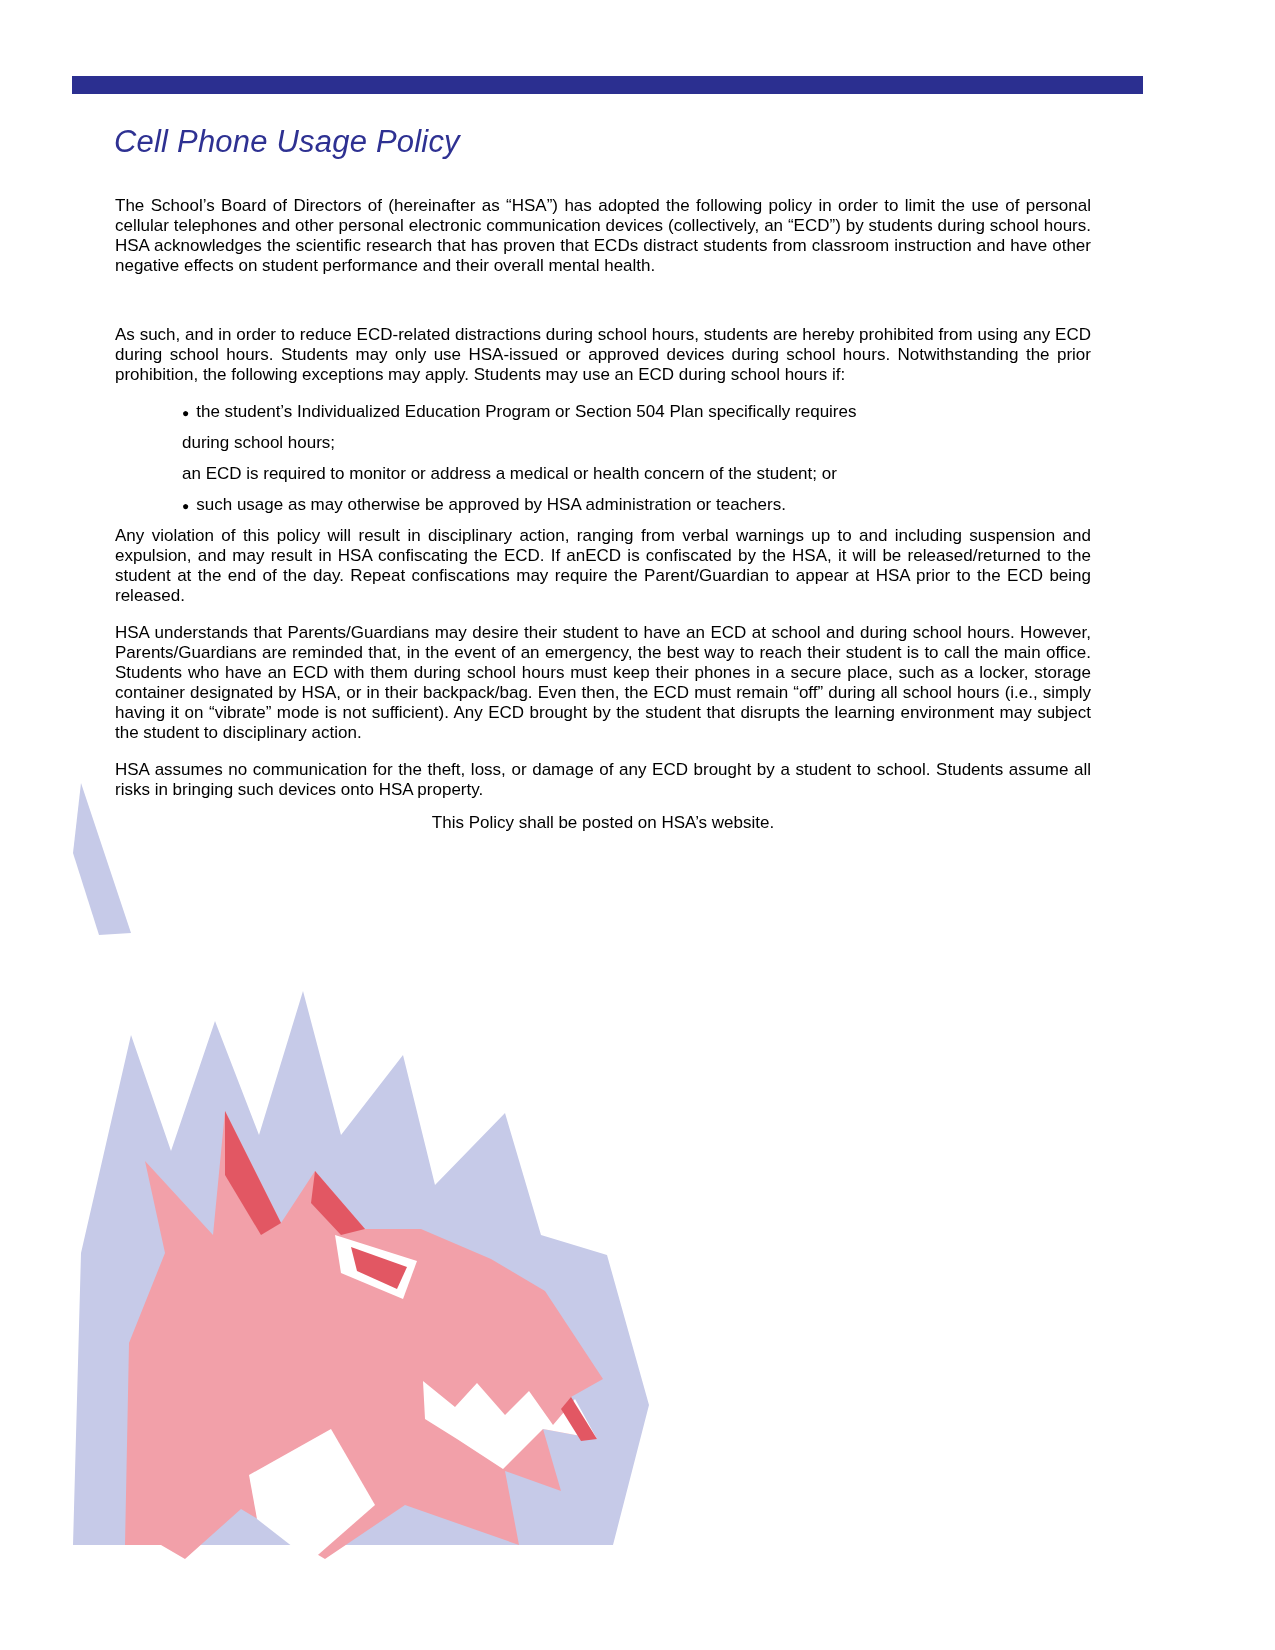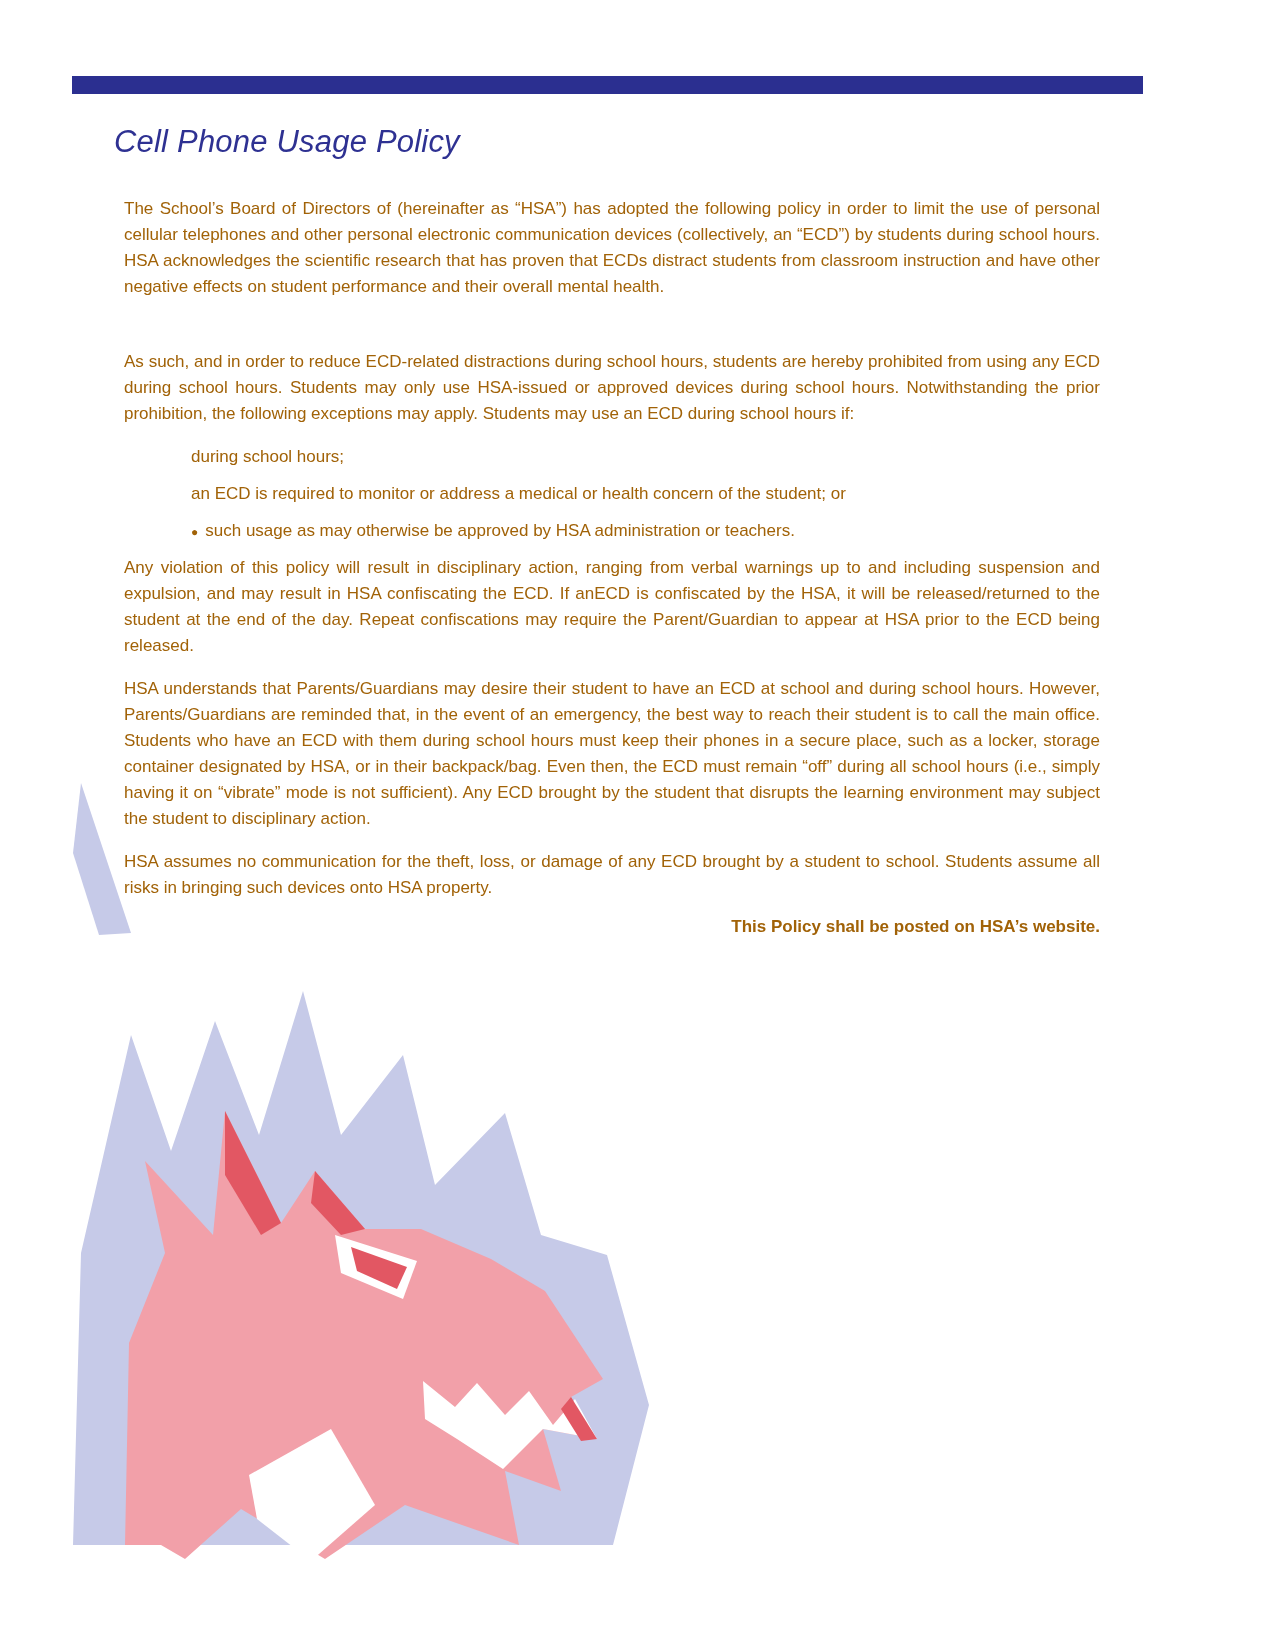--- a/index.html
+++ b/index.html
@@ -32,12 +32,12 @@
   }
   .content {
     position: absolute;
-    left: 124px;
+    left: 115px;
     top: 196px;
     width: 976px;
     font-size: 17px;
-    line-height: 26px;
-    color: #a16207;
+    line-height: 20px;
+    color: #000000;
   }
   .content p { margin: 0 0 17px; text-align: justify; }
   p.intro { margin-bottom: 49px; }

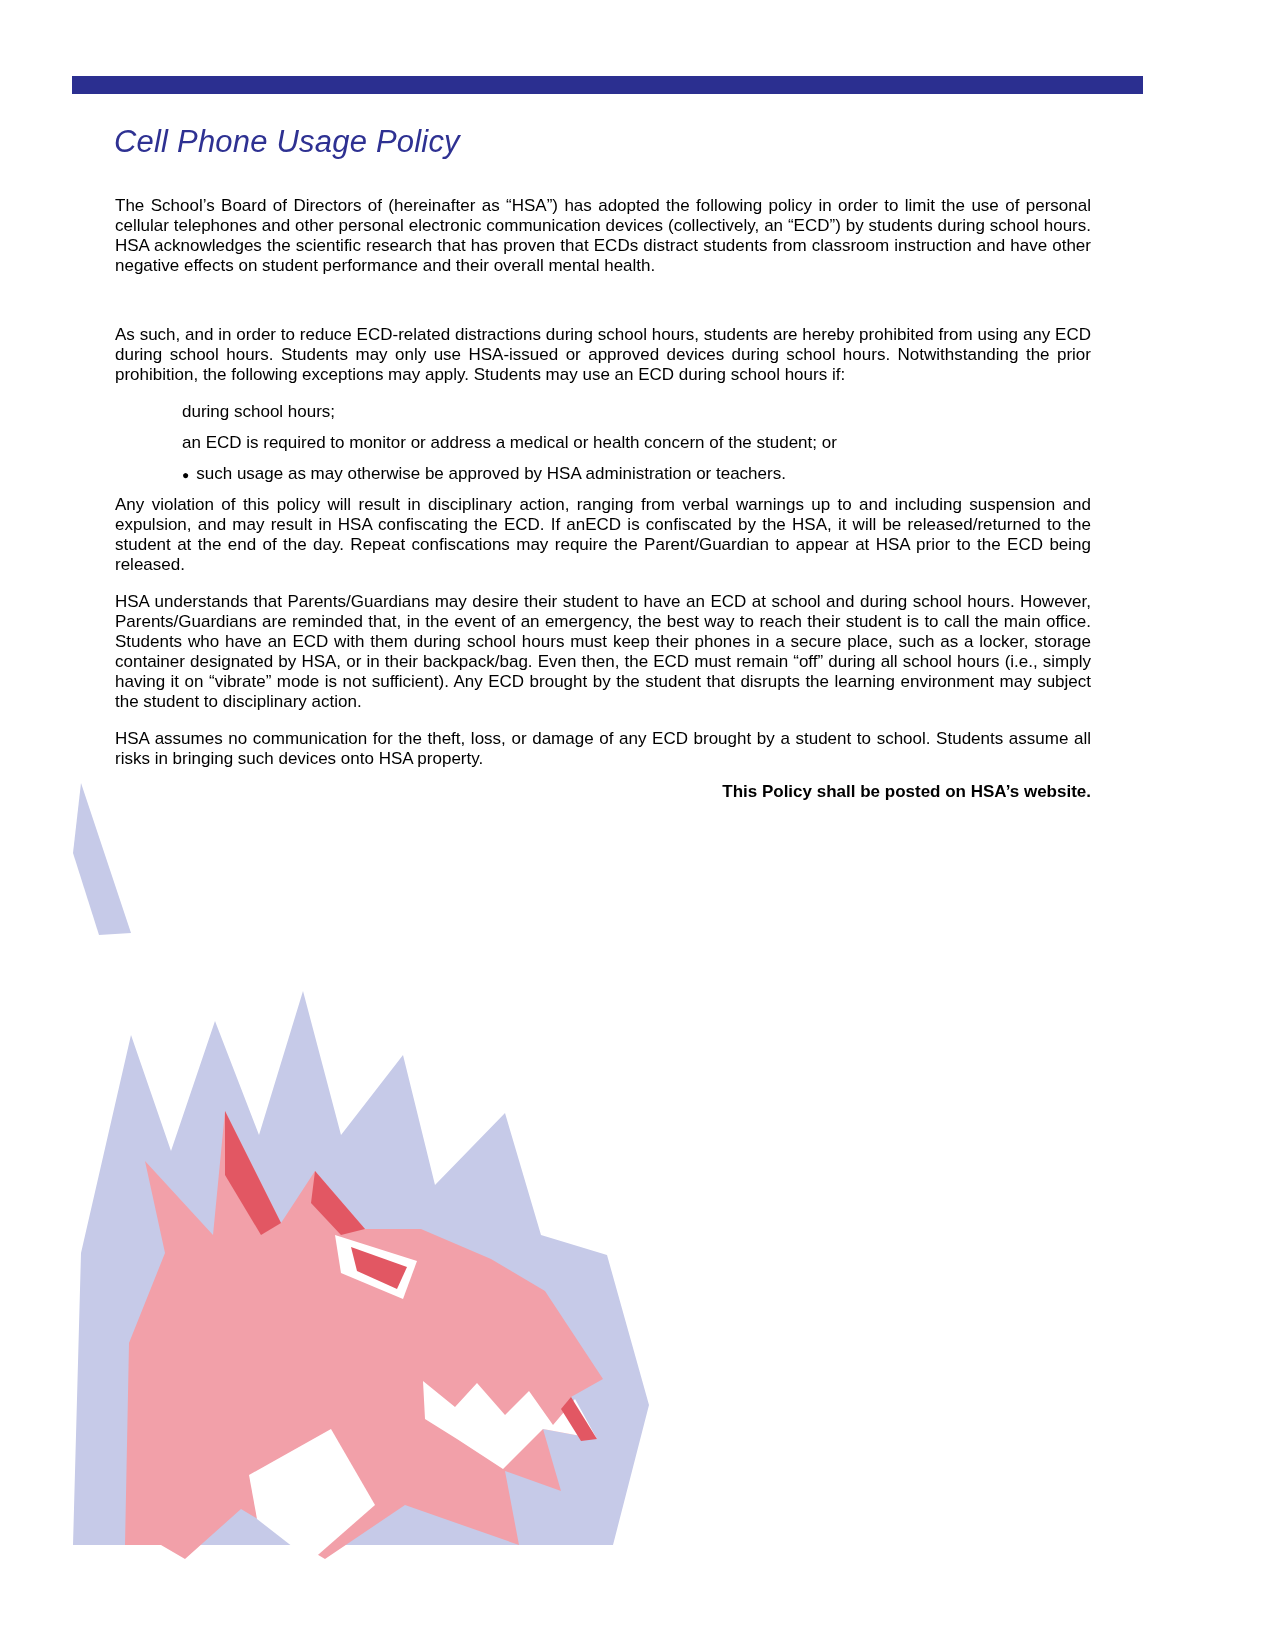--- a/index.html
+++ b/index.html
@@ -83,6 +83,7 @@
     <p class="prohibition">As such, and in order to reduce ECD-related distractions during school hours, students are hereby prohibited from using any ECD during school hours. Students may only use HSA-issued or approved devices during school hours. Notwithstanding the prior prohibition, the following exceptions may apply. Students may use an ECD during school hours if:</p>
 
     <div class="bullets">
+      <p><span class="bullet-marker">●</span><span>the student’s Individualized Education Program or Section 504 Plan specifically requires</span></p>
       <p><span class="bullet-marker"></span><span>during school hours;</span></p>
       <p><span class="bullet-marker"></span><span>an ECD is required to monitor or address a medical or health concern of the student; or</span></p>
       <p><span class="bullet-marker">●</span><span>such usage as may otherwise be approved by HSA administration or teachers.</span></p>

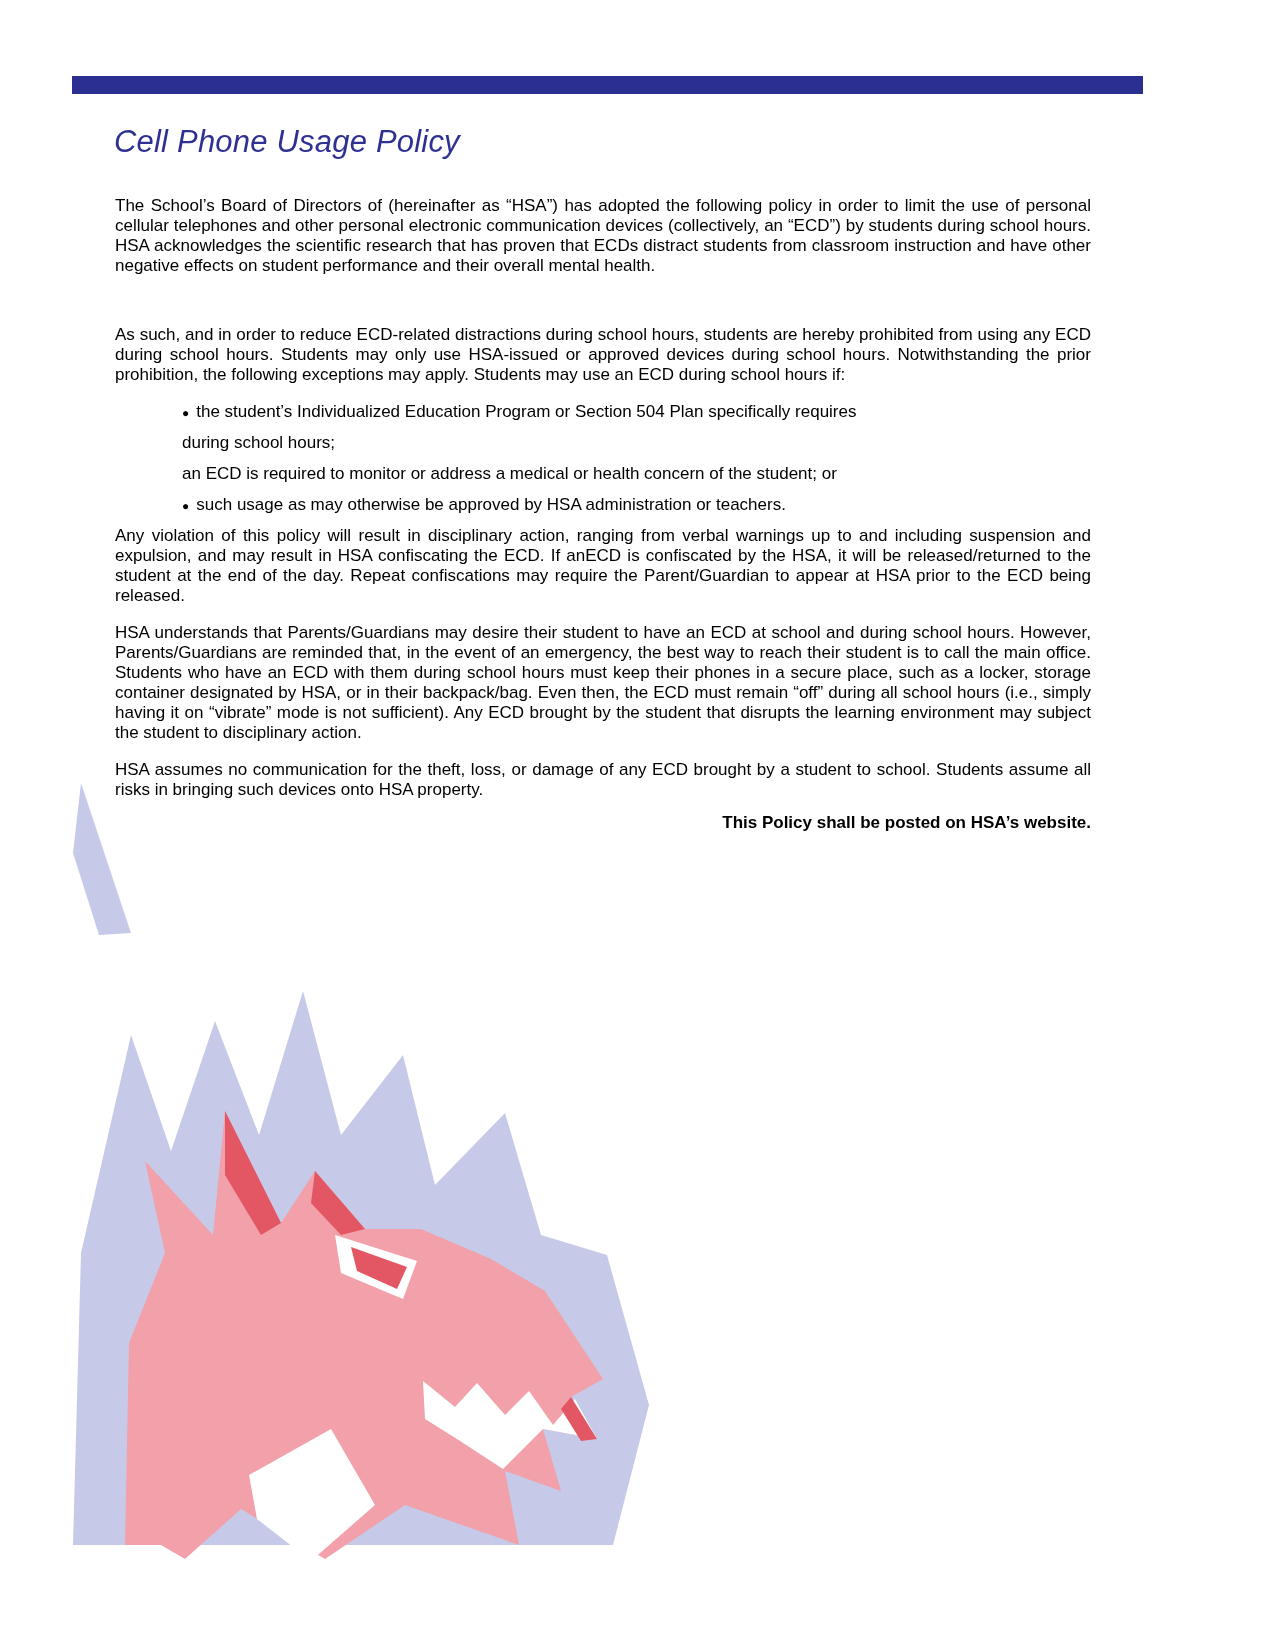--- a/index.html
+++ b/index.html
@@ -45,7 +45,7 @@
   .bullet-marker { font-size: 12px; }
   .bullet-marker:not(:empty) { margin-right: 7px; }
   p.liability { margin-bottom: 13px; }
-  p.posting { margin-bottom: 0; text-align: right; font-weight: bold; }
+  p.posting { margin-bottom: 0; text-align: center; }
   .watermark {
     position: absolute;
     left: 73px;

